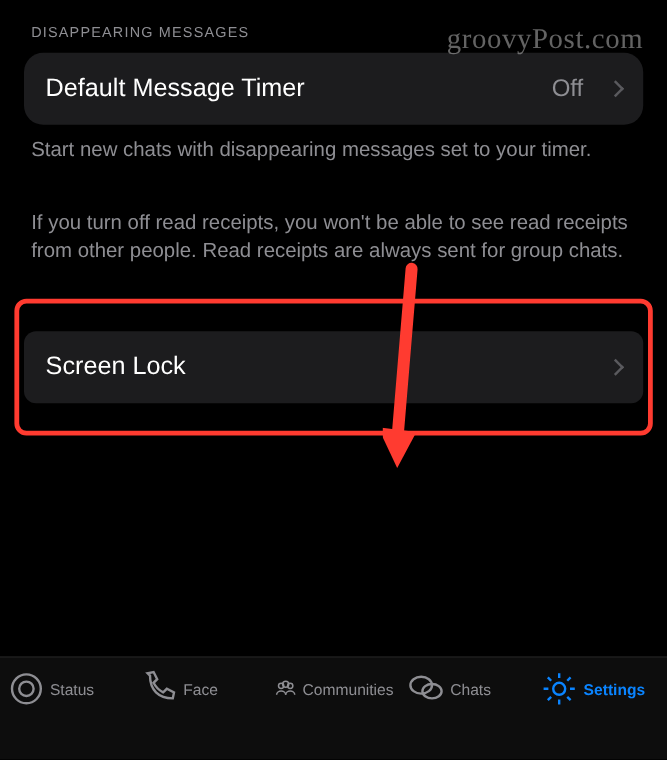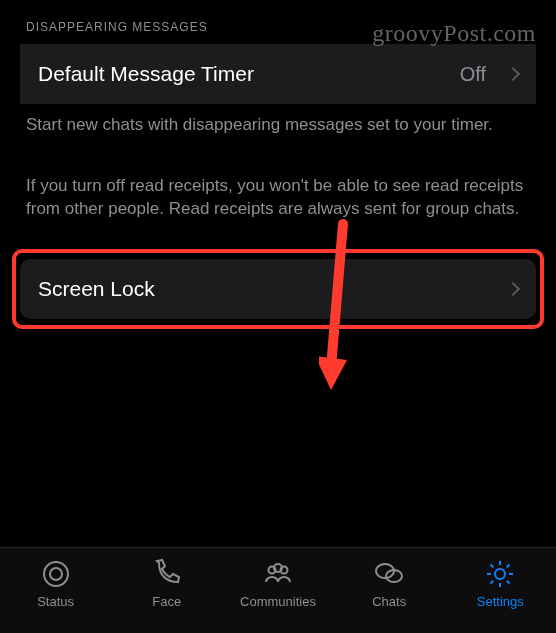--- a/index.html
+++ b/index.html
@@ -34,7 +34,7 @@
   }
   .cell {
     background: #1c1c1e;
-    border-radius: 0;
+    border-radius: 16px;
     padding: 18px 18px;
     display: flex;
     align-items: center;

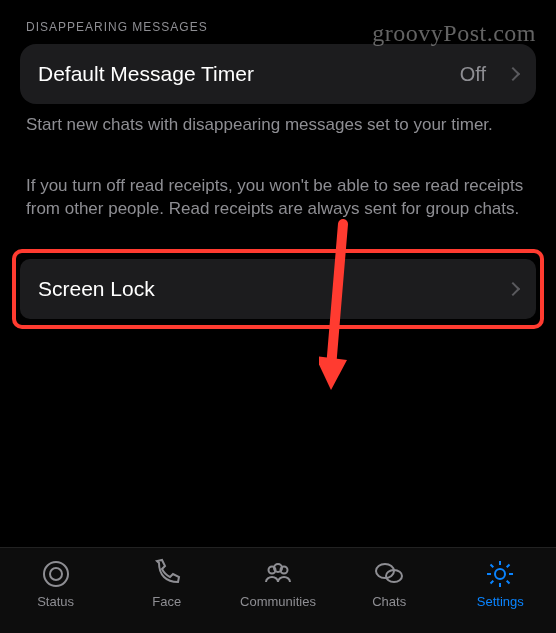--- a/index.html
+++ b/index.html
@@ -70,7 +70,7 @@
   .highlight-wrap {
     border: 4px solid #ff3b30;
     border-radius: 10px;
-    padding: 6px 4px;
+    padding: 23px 4px;
     margin: 0 -8px 8px -8px;
   }
   .highlight-wrap .cell { border-radius: 10px; }

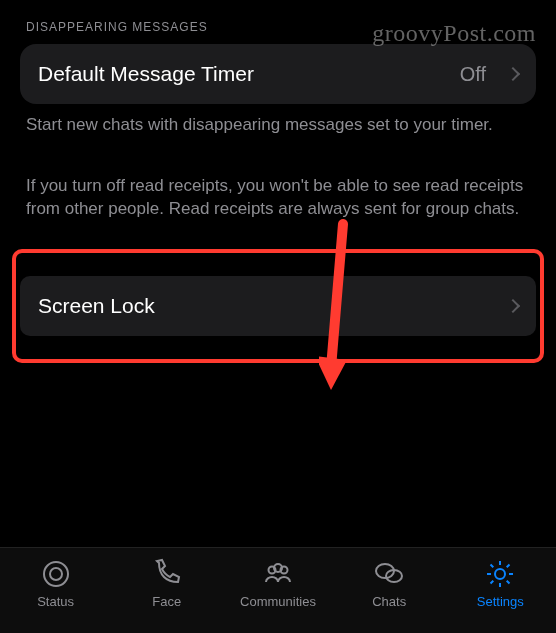--- a/index.html
+++ b/index.html
@@ -96,7 +96,7 @@
     padding-top: 10px;
   }
   .tab {
-    display: flex; flex-direction: column; align-items: center;
+    display: flex; align-items: center;
     color: #8e8e93; font-size: 13px; gap: 4px;
     width: 100px;
   }

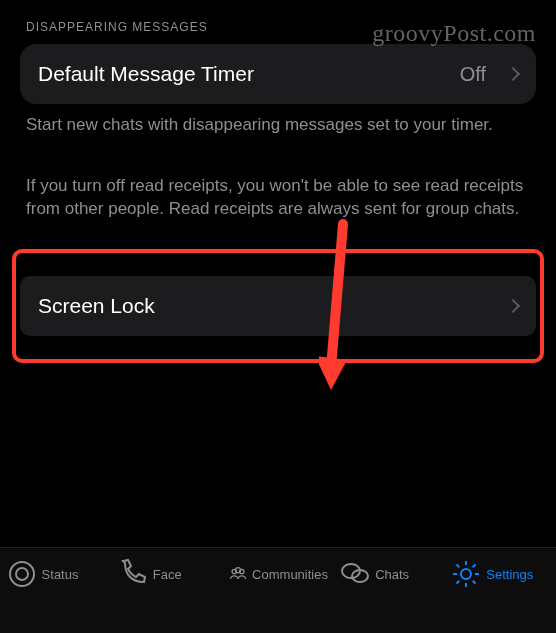--- a/index.html
+++ b/index.html
@@ -100,7 +100,7 @@
     color: #8e8e93; font-size: 13px; gap: 4px;
     width: 100px;
   }
-  .tab.active { color: #0a84ff; }
+  .tab.active { color: #0a84ff; font-weight: bold; }
   .tab svg { width: 32px; height: 32px; }
   .tab-label { }
 </style>

